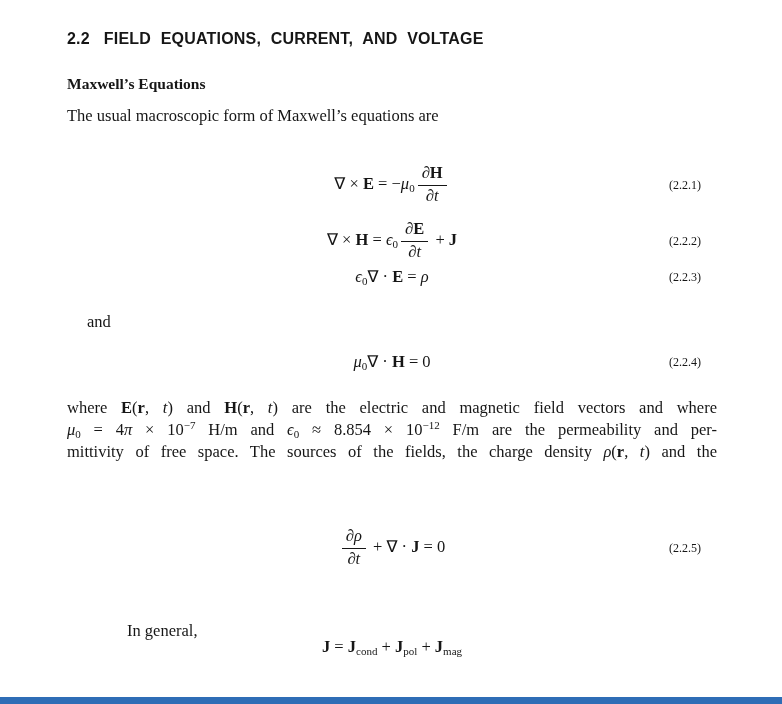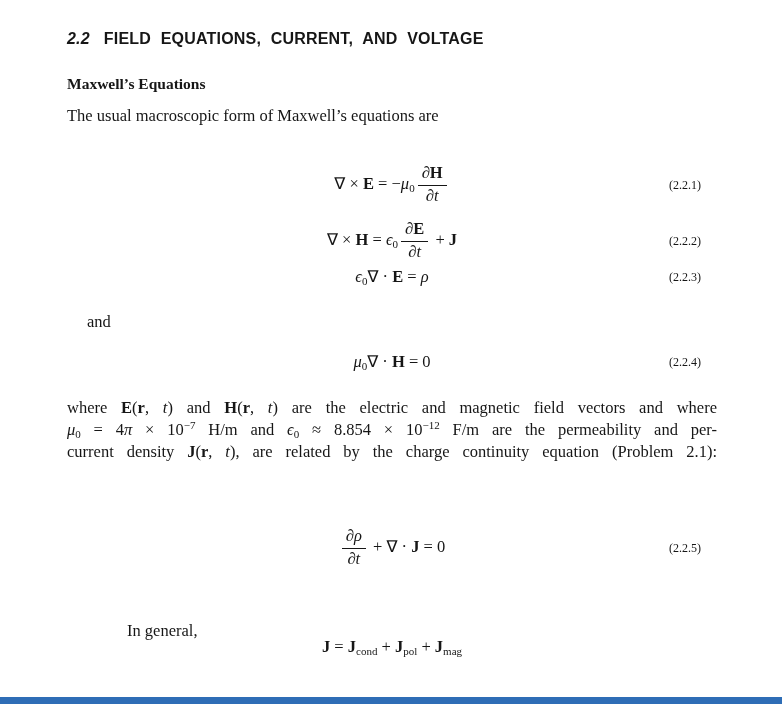--- a/index.html
+++ b/index.html
@@ -16,7 +16,7 @@
     font-weight:700;font-size:16px;letter-spacing:0.2px;word-spacing:5px;
     white-space:nowrap;
   }
-  .h1num{margin-right:14px;font-style:italic;}
+  .h1num{margin-right:14px;}
   .h2{
     top:75px;left:67px;
     font-family:Liberation Serif, serif;

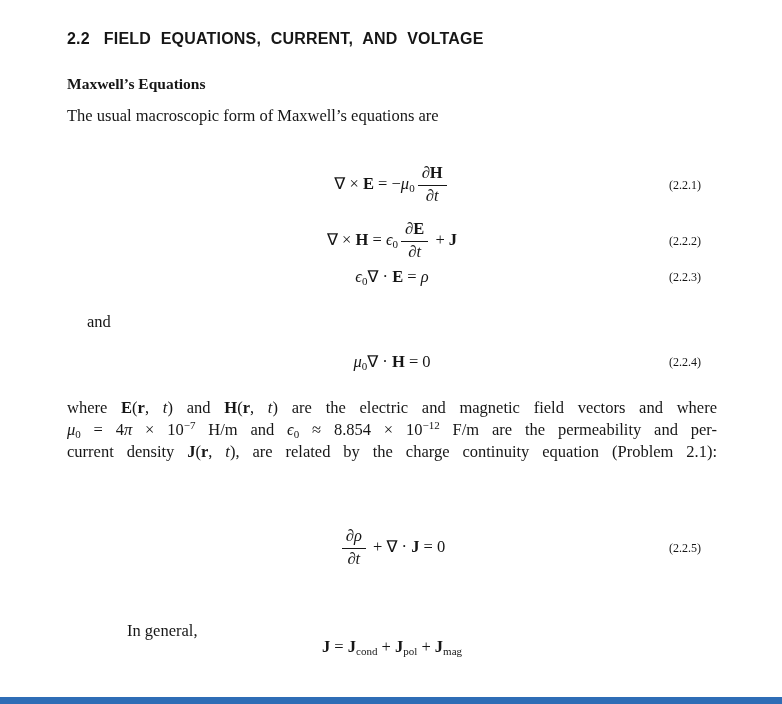--- a/index.html
+++ b/index.html
@@ -107,6 +107,7 @@
 <div class="abs bodytext para">
   <div class="pline"><span class="m-rm">where </span><span class="m-bf">E</span><span class="m-rm">(</span><span class="m-bf">r</span><span class="m-rm">, </span><span class="m-it">t</span><span class="m-rm">) and </span><span class="m-bf">H</span><span class="m-rm">(</span><span class="m-bf">r</span><span class="m-rm">, </span><span class="m-it">t</span><span class="m-rm">) are the electric and magnetic field vectors and where</span></div>
   <div class="pline"><span class="m-it">μ</span><span class="m-sub">0</span><span class="m-rm"> = 4</span><span class="m-it">π</span><span class="m-rm"> × 10</span><span class="m-sup">−7</span><span class="m-rm"> H/m and </span><span class="m-it">ϵ</span><span class="m-sub">0</span><span class="m-rm"> ≈ 8.854 × 10</span><span class="m-sup">−12</span><span class="m-rm"> F/m are the permeability and per-</span></div>
+  <div class="pline"><span class="m-rm">mittivity of free space. The sources of the fields, the charge density </span><span class="m-it">ρ</span><span class="m-rm">(</span><span class="m-bf">r</span><span class="m-rm">, </span><span class="m-it">t</span><span class="m-rm">) and the</span></div>
   <div class="pline"><span class="m-rm">current density </span><span class="m-bf">J</span><span class="m-rm">(</span><span class="m-bf">r</span><span class="m-rm">, </span><span class="m-it">t</span><span class="m-rm">), are related by the charge continuity equation (Problem 2.1):</span></div>
 </div>
 

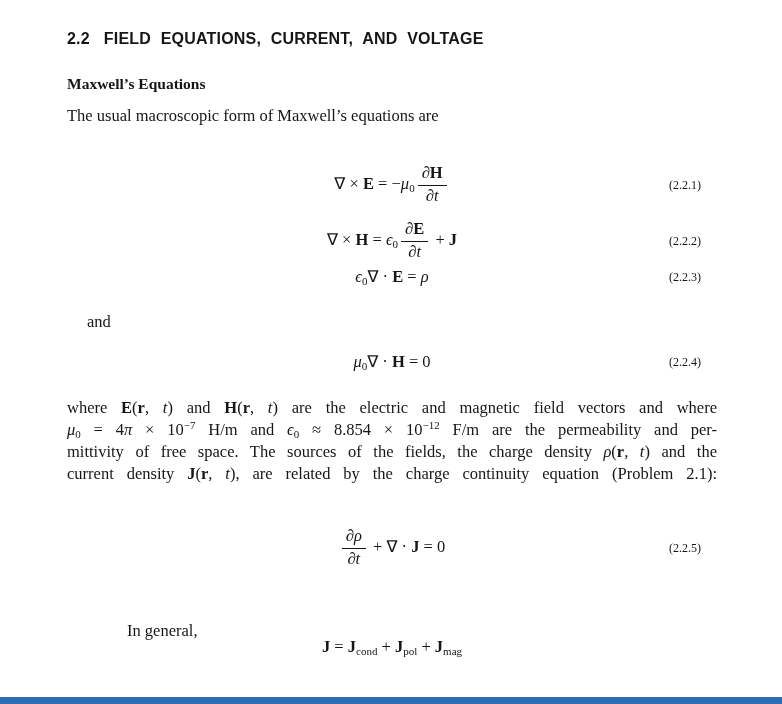--- a/index.html
+++ b/index.html
@@ -108,7 +108,6 @@
   <div class="pline"><span class="m-rm">where </span><span class="m-bf">E</span><span class="m-rm">(</span><span class="m-bf">r</span><span class="m-rm">, </span><span class="m-it">t</span><span class="m-rm">) and </span><span class="m-bf">H</span><span class="m-rm">(</span><span class="m-bf">r</span><span class="m-rm">, </span><span class="m-it">t</span><span class="m-rm">) are the electric and magnetic field vectors and where</span></div>
   <div class="pline"><span class="m-it">μ</span><span class="m-sub">0</span><span class="m-rm"> = 4</span><span class="m-it">π</span><span class="m-rm"> × 10</span><span class="m-sup">−7</span><span class="m-rm"> H/m and </span><span class="m-it">ϵ</span><span class="m-sub">0</span><span class="m-rm"> ≈ 8.854 × 10</span><span class="m-sup">−12</span><span class="m-rm"> F/m are the permeability and per-</span></div>
   <div class="pline"><span class="m-rm">mittivity of free space. The sources of the fields, the charge density </span><span class="m-it">ρ</span><span class="m-rm">(</span><span class="m-bf">r</span><span class="m-rm">, </span><span class="m-it">t</span><span class="m-rm">) and the</span></div>
-  <div class="pline"><span class="m-rm">current density </span><span class="m-bf">J</span><span class="m-rm">(</span><span class="m-bf">r</span><span class="m-rm">, </span><span class="m-it">t</span><span class="m-rm">), are related by the charge continuity equation (Problem 2.1):</span></div>
 </div>
 
 <div class="eqrow eq5">

